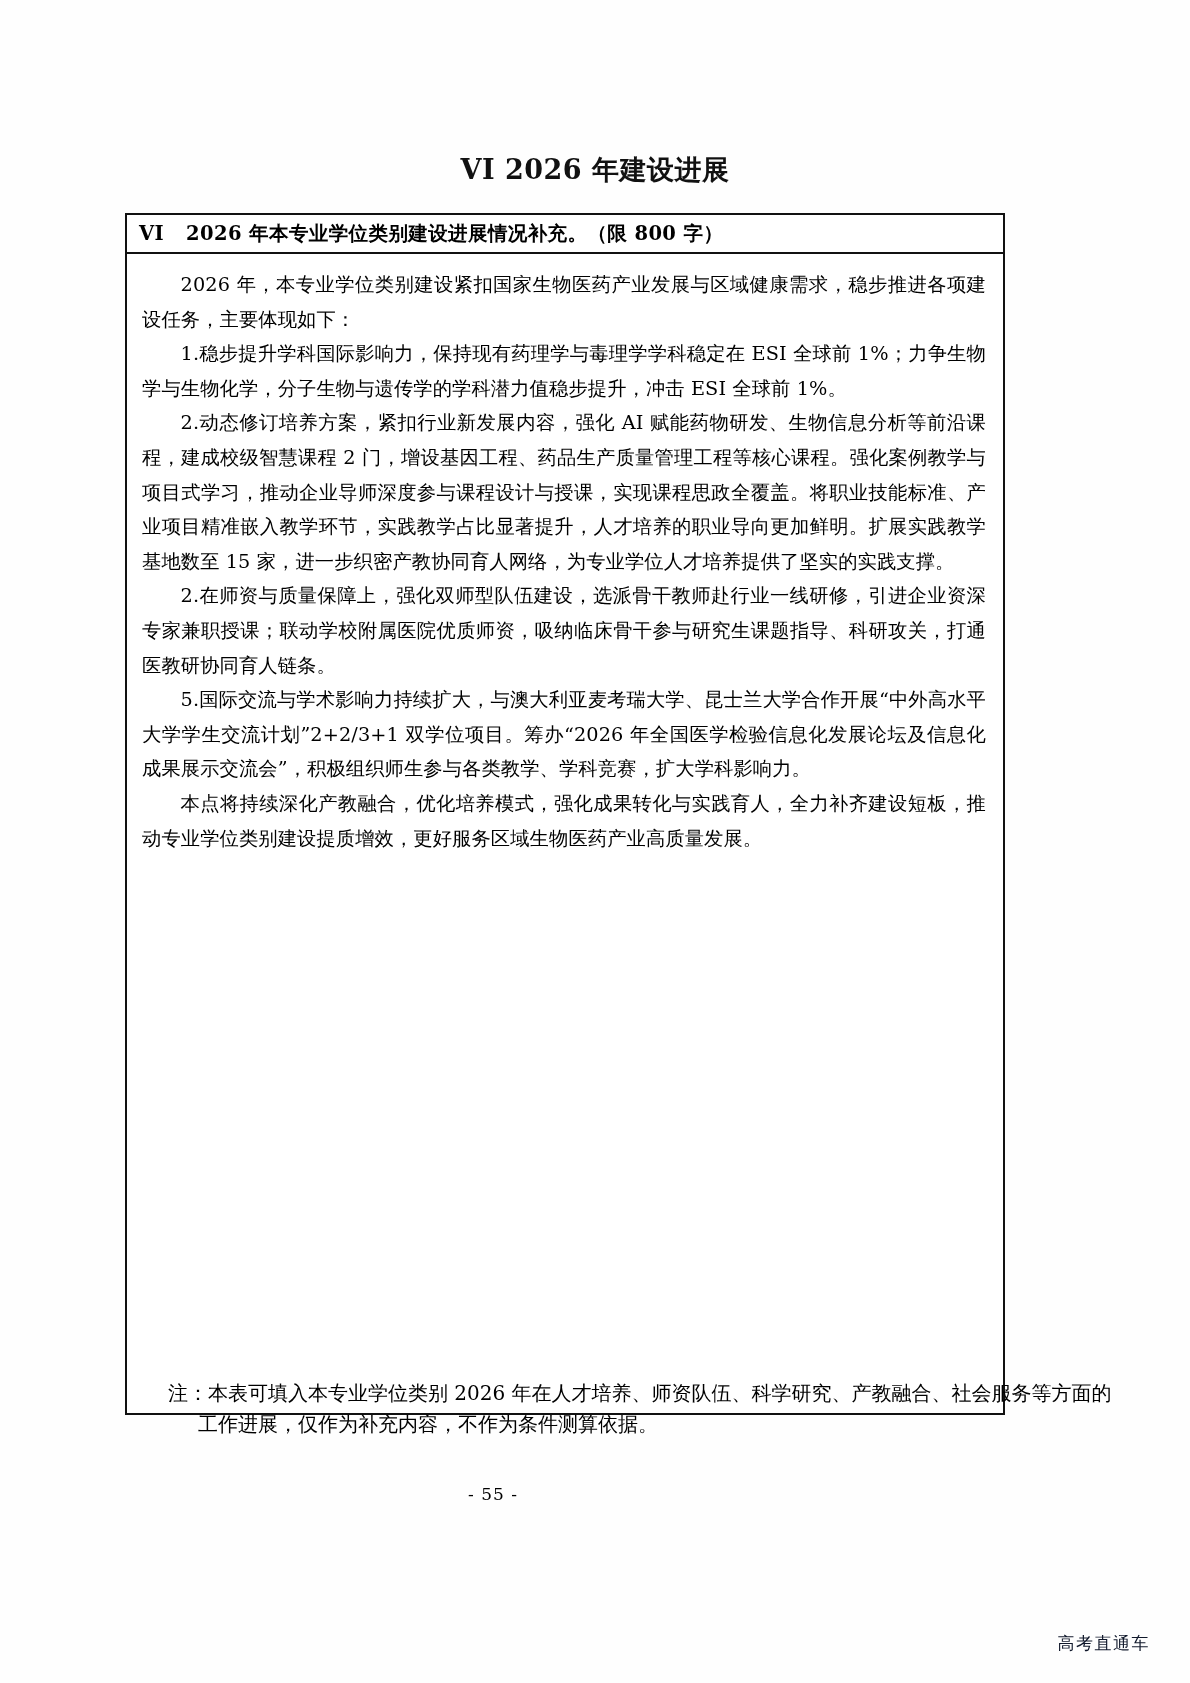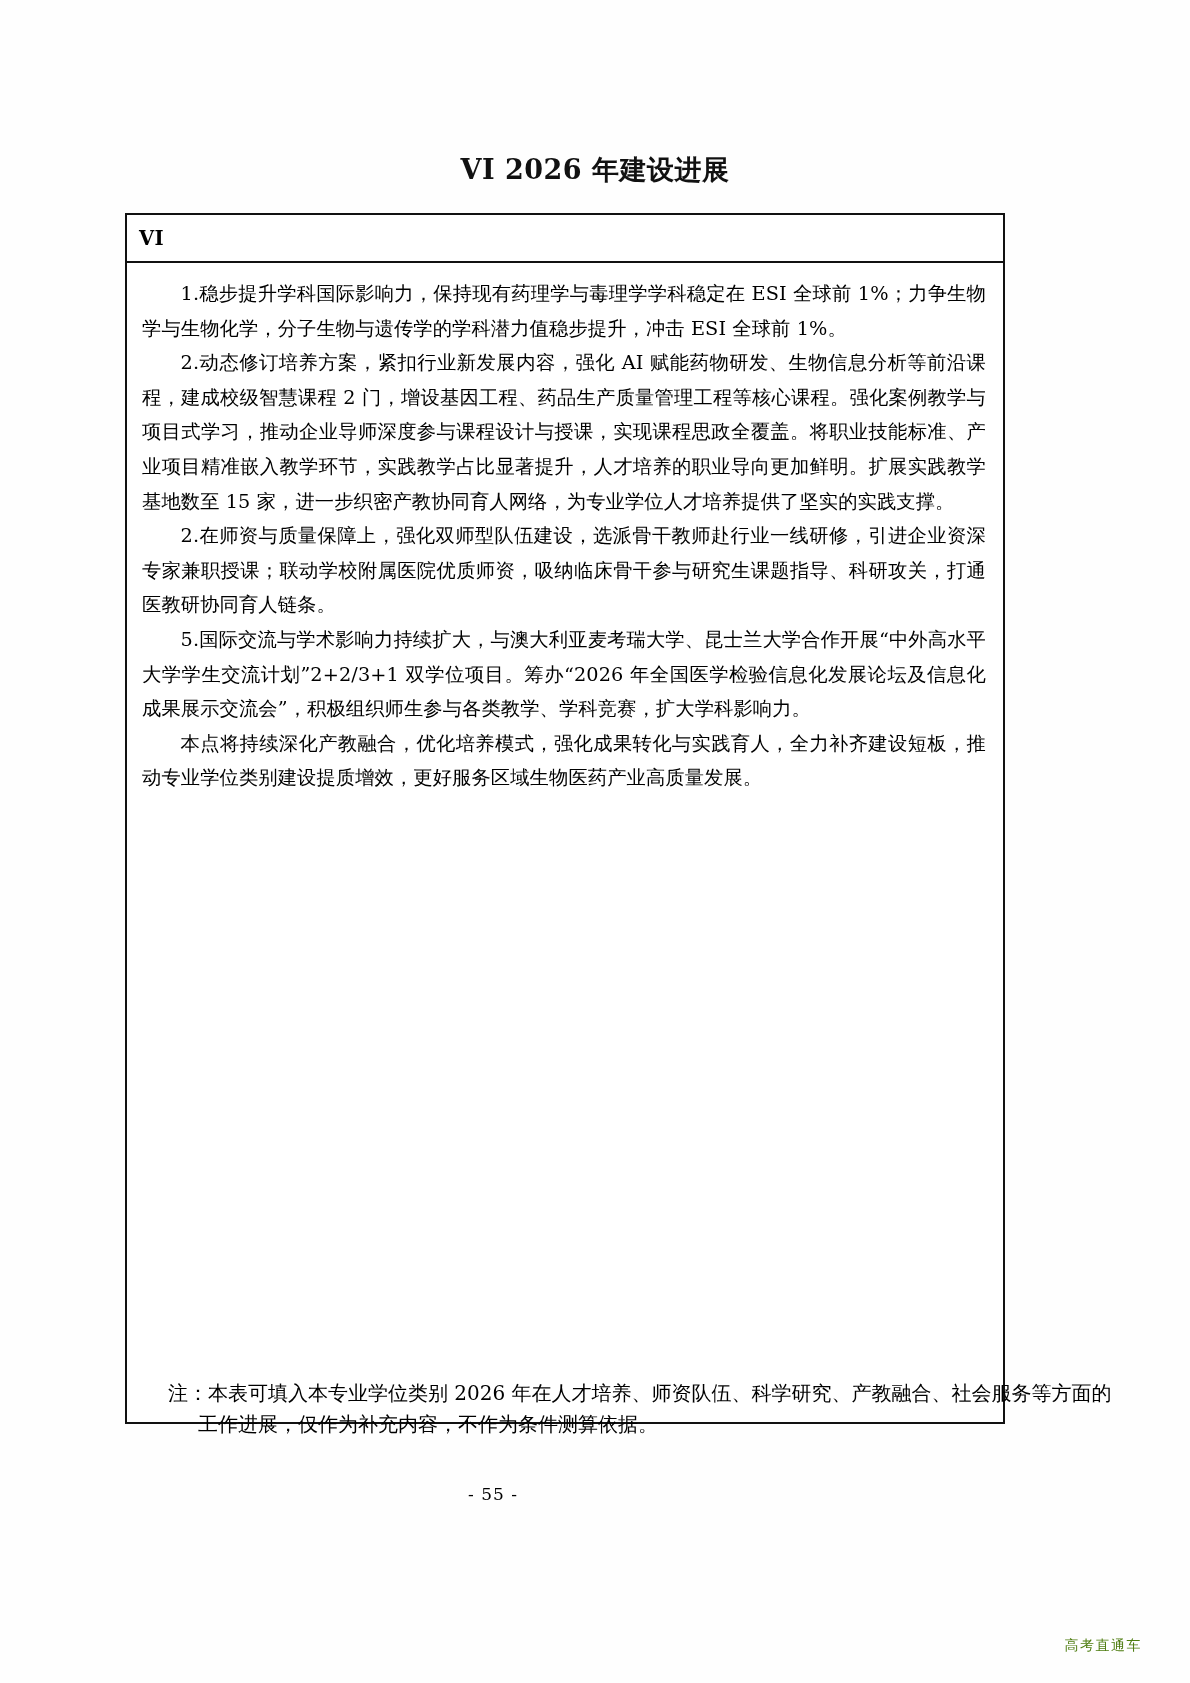--- a/index.html
+++ b/index.html
@@ -50,7 +50,7 @@
   .form-header {
     border-bottom: 2.2px solid #111;
     box-sizing: border-box;
-    height: 48px;
+    height: 39px;
     display: flex;
     align-items: center;
     padding-left: 12px;

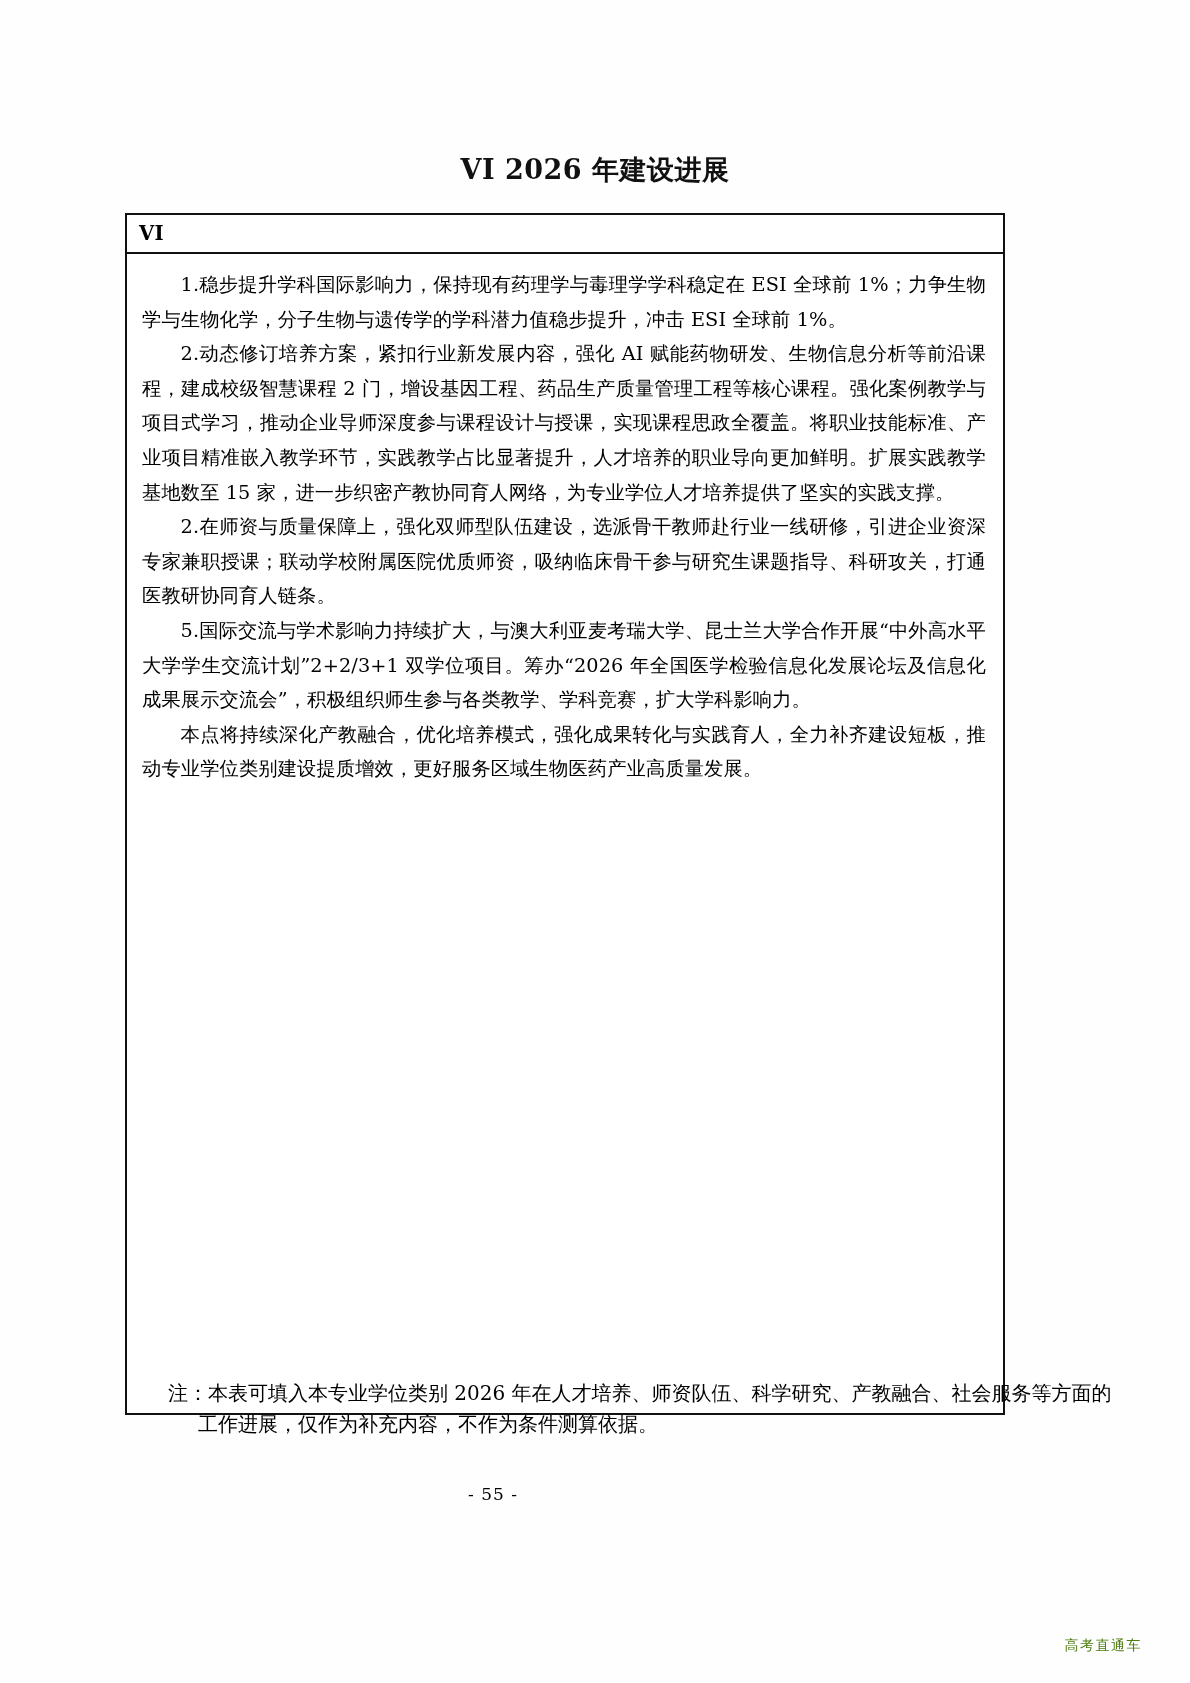--- a/index.html
+++ b/index.html
@@ -131,6 +131,7 @@
 
     <div class="form-header">
       <span class="roman">VI</span>
+      <span>2026 年本专业学位类别建设进展情况补充。（限 800 字）</span>
     </div>
 
     <div class="form-body">

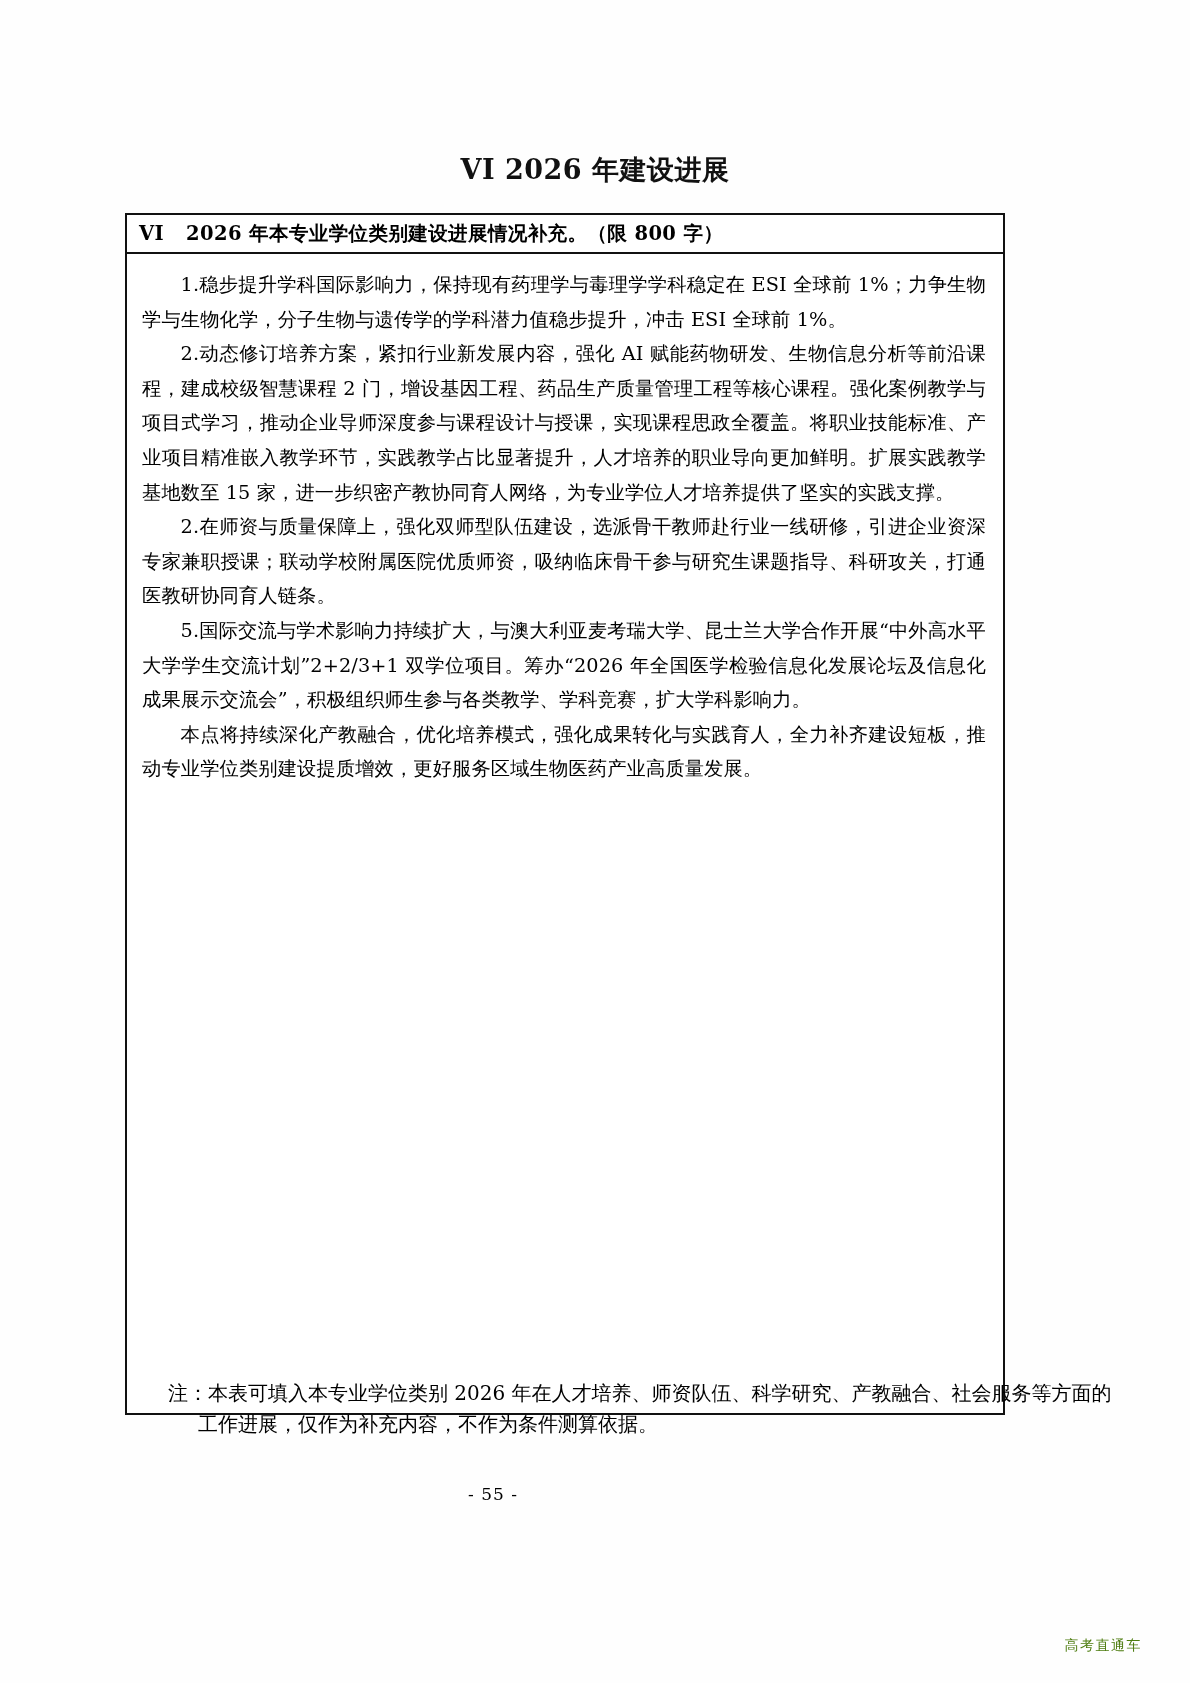--- a/index.html
+++ b/index.html
@@ -135,6 +135,7 @@
     </div>
 
     <div class="form-body">
+      <p class="para">2026 年，本专业学位类别建设紧扣国家生物医药产业发展与区域健康需求，稳步推进各项建设任务，主要体现如下：</p>
       <p class="para">1.稳步提升学科国际影响力，保持现有药理学与毒理学学科稳定在 ESI 全球前 1%；力争生物学与生物化学，分子生物与遗传学的学科潜力值稳步提升，冲击 ESI 全球前 1%。</p>
       <p class="para">2.动态修订培养方案，紧扣行业新发展内容，强化 AI 赋能药物研发、生物信息分析等前沿课程，建成校级智慧课程 2 门，增设基因工程、药品生产质量管理工程等核心课程。强化案例教学与项目式学习，推动企业导师深度参与课程设计与授课，实现课程思政全覆盖。将职业技能标准、产业项目精准嵌入教学环节，实践教学占比显著提升，人才培养的职业导向更加鲜明。扩展实践教学基地数至 15 家，进一步织密产教协同育人网络，为专业学位人才培养提供了坚实的实践支撑。</p>
       <p class="para">2.在师资与质量保障上，强化双师型队伍建设，选派骨干教师赴行业一线研修，引进企业资深专家兼职授课；联动学校附属医院优质师资，吸纳临床骨干参与研究生课题指导、科研攻关，打通医教研协同育人链条。</p>

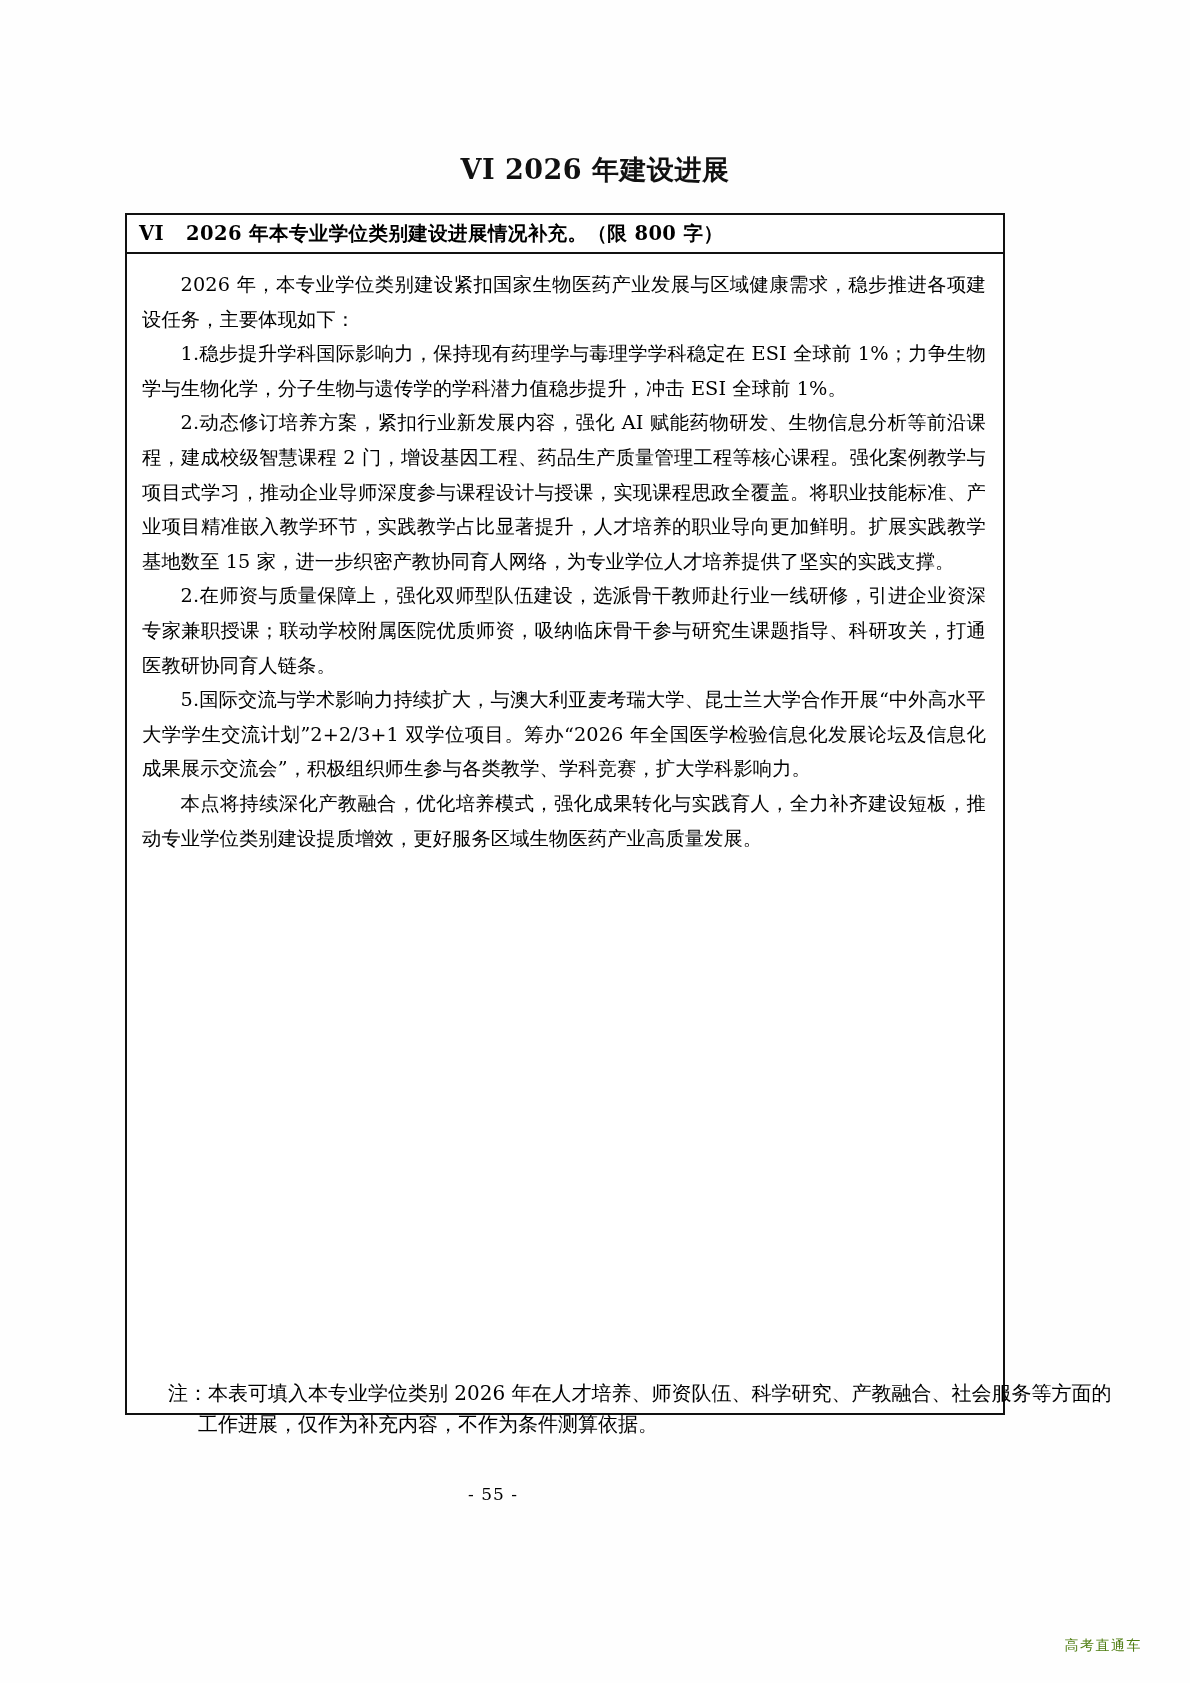--- a/index.html
+++ b/index.html
@@ -111,11 +111,11 @@
   
   .watermark {
     position: absolute;
-    right: 48px;
+    right: 40px;
     bottom: 28px;
     font-family: "DejaVu Sans", "Liberation Sans", sans-serif;
-    font-size: 14px;
-    color: #4d7c0f;
+    font-size: 17px;
+    color: #0f172a;
     letter-spacing: 1.5px;
     user-select: none;
   }

